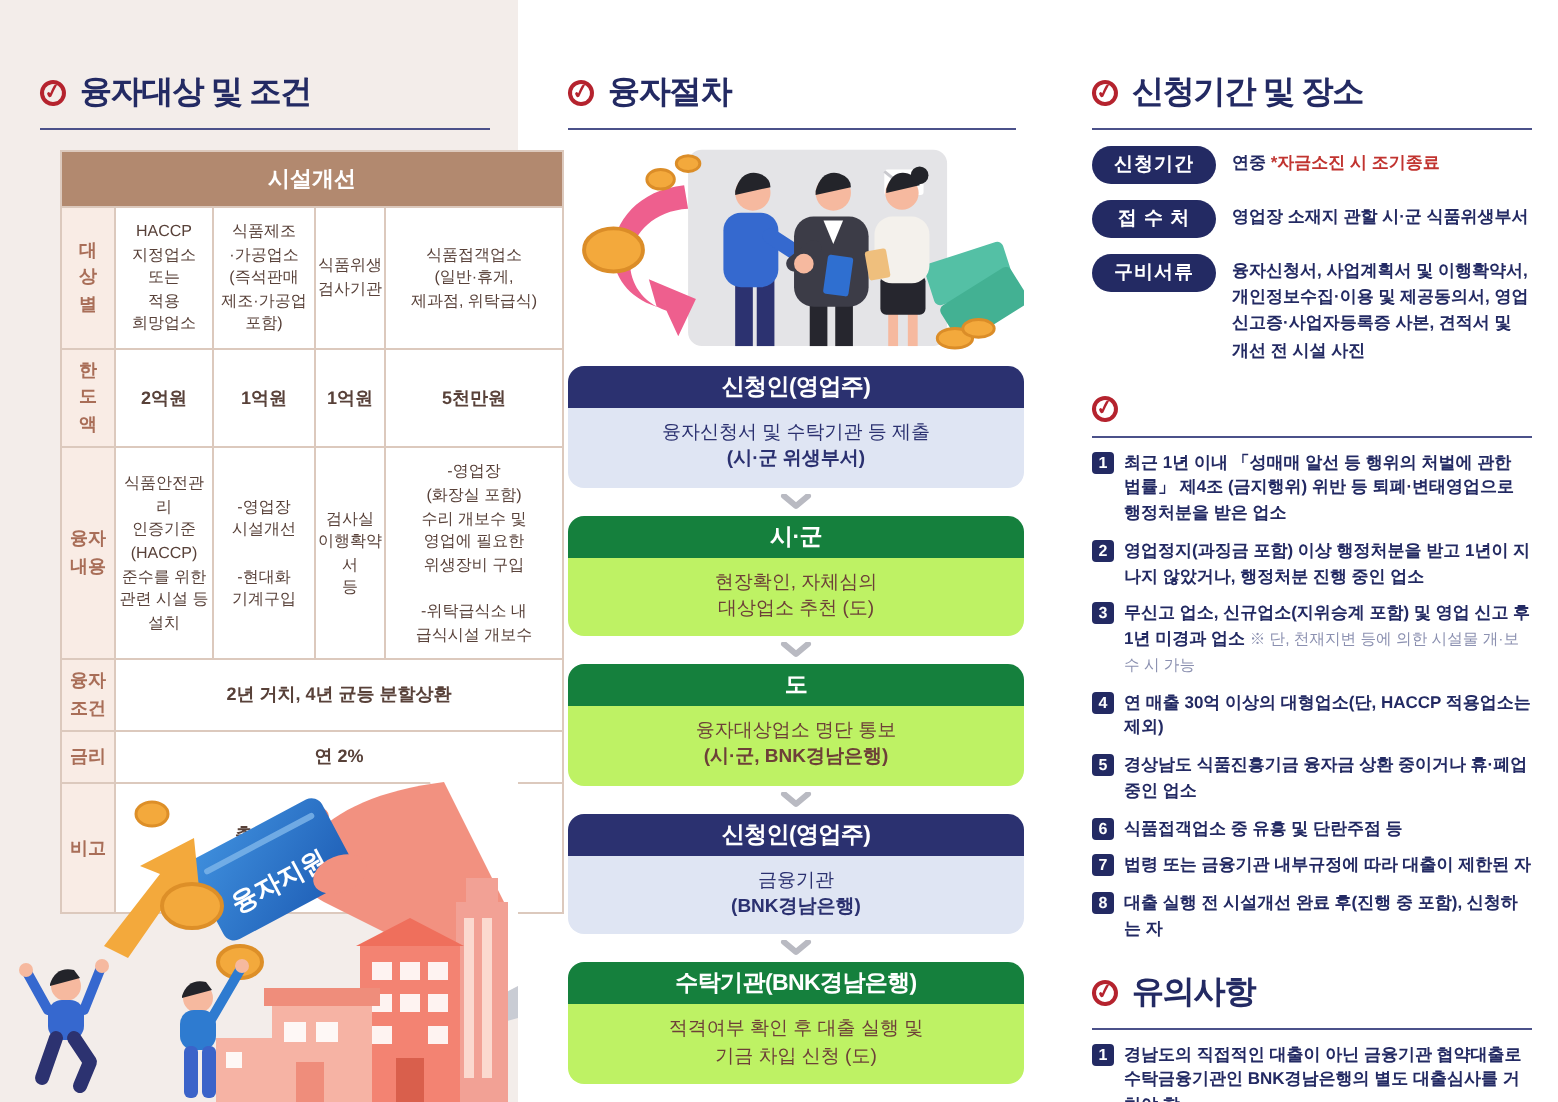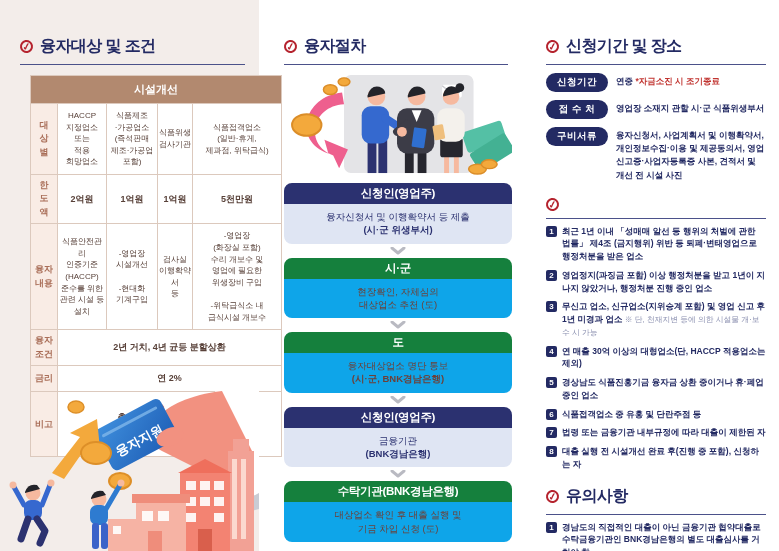--- a/index.html
+++ b/index.html
@@ -303,7 +303,7 @@
       <div class="step navy">
         <div class="step-head">신청인(영업주)</div>
         <div class="step-body">
-          <div>융자신청서 및 이행확약서 등 제출</div>
+          <div>융자신청서 및 수탁기관 등 제출</div>
           <div class="b2bold">(시·군 위생부서)</div>
         </div>
       </div>

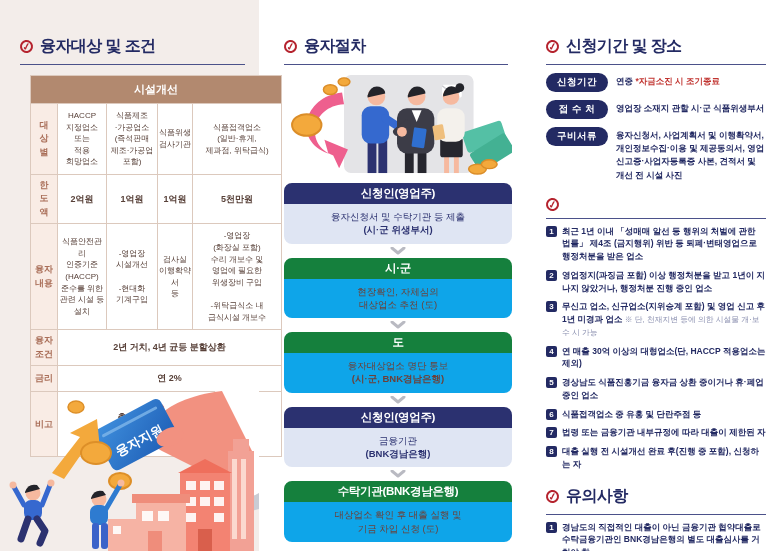--- a/index.html
+++ b/index.html
@@ -63,7 +63,7 @@
   .step.red  .step-head { background: #15803d; }
   .step-body { padding: 6px 4px 7px; text-align: center; font-size: 9.5px; line-height: 1.4; }
   .step.navy .step-body { background: #dfe5f3; color: #2b3170; }
-  .step.red  .step-body { background: #0ea5e9; color: #6d4038; }
+  .step.red  .step-body { background: #bef264; color: #6d4038; }
   .b2bold { font-weight: bold; }
   .chev { display: flex; justify-content: center; padding: 3px 0; }
 

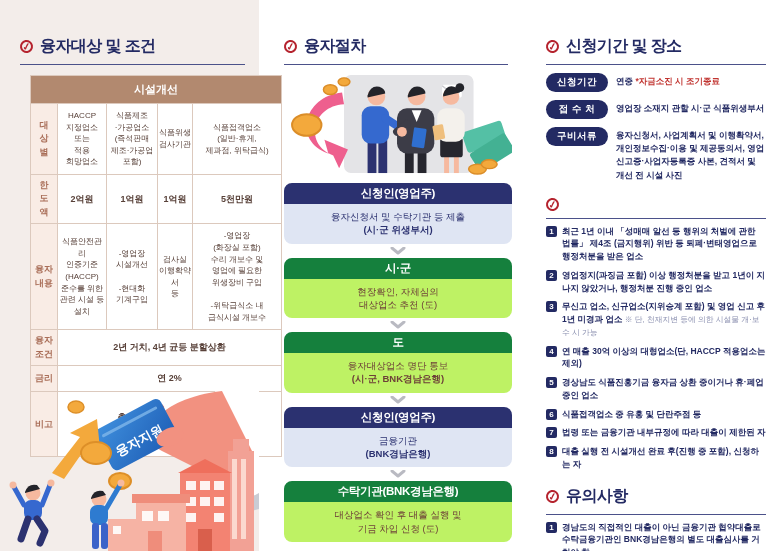--- a/index.html
+++ b/index.html
@@ -351,7 +351,7 @@
       <div class="step red">
         <div class="step-head">수탁기관(BNK경남은행)</div>
         <div class="step-body">
-          <div>대상업소 확인 후 대출 실행 및</div>
+          <div>적격여부 확인 후 대출 실행 및</div>
           <div>기금 차입 신청 (도)</div>
         </div>
       </div>

